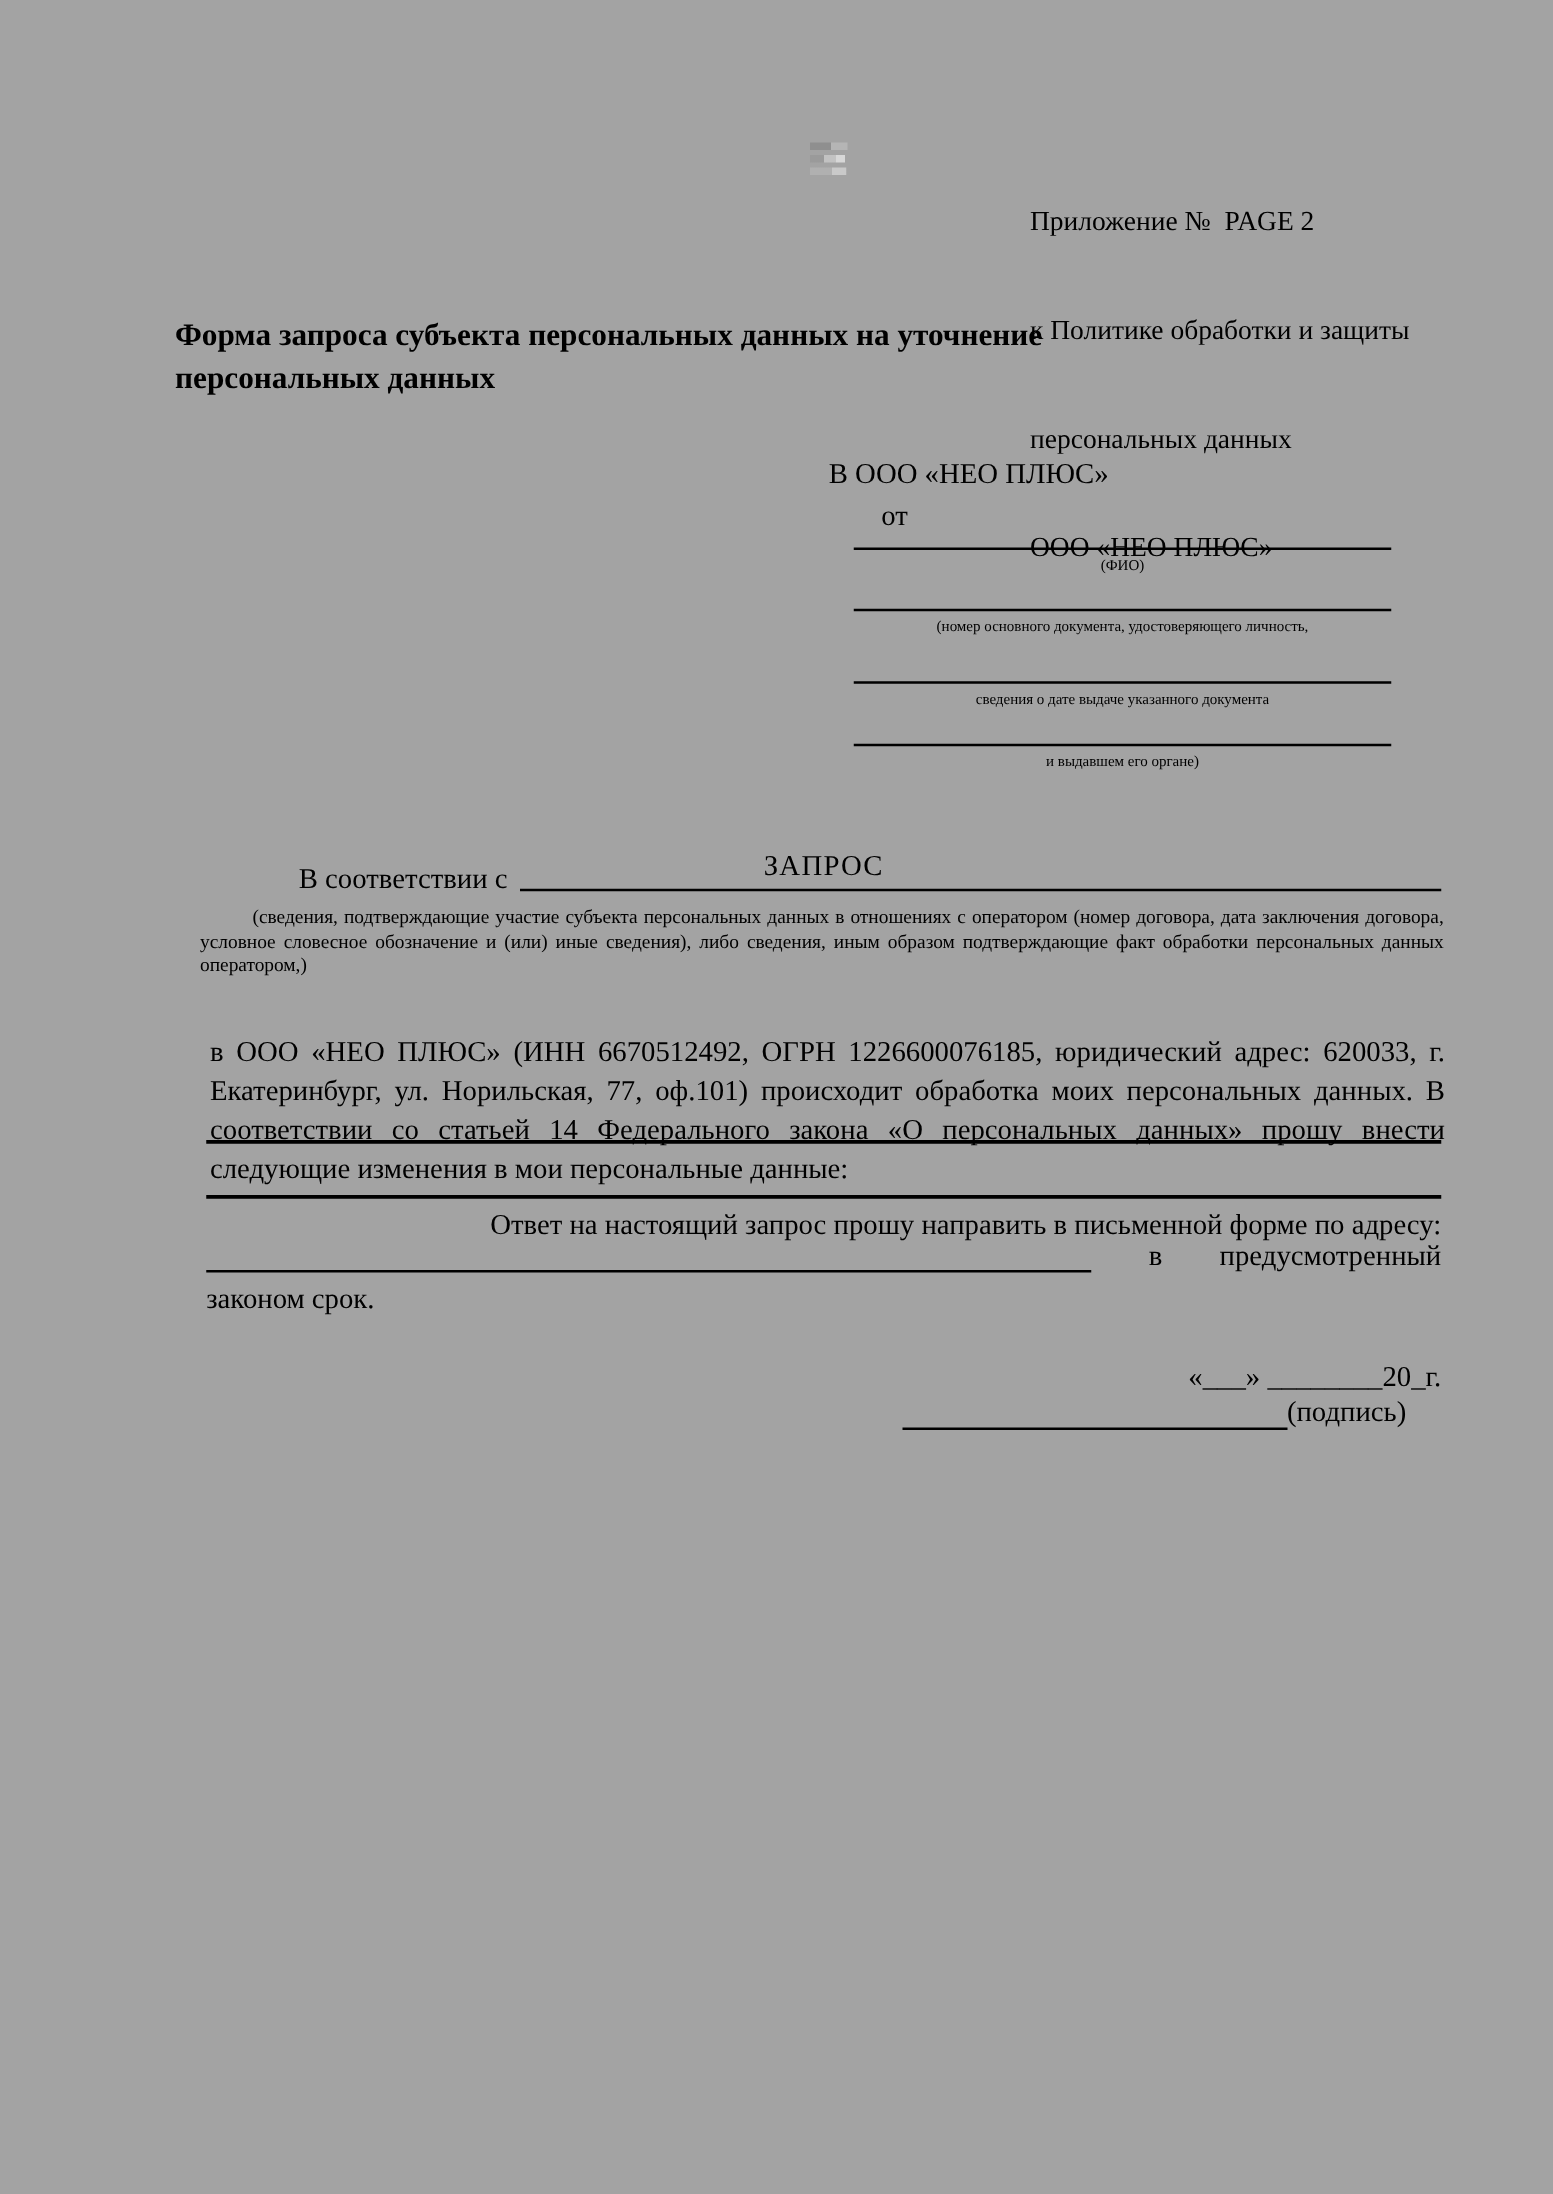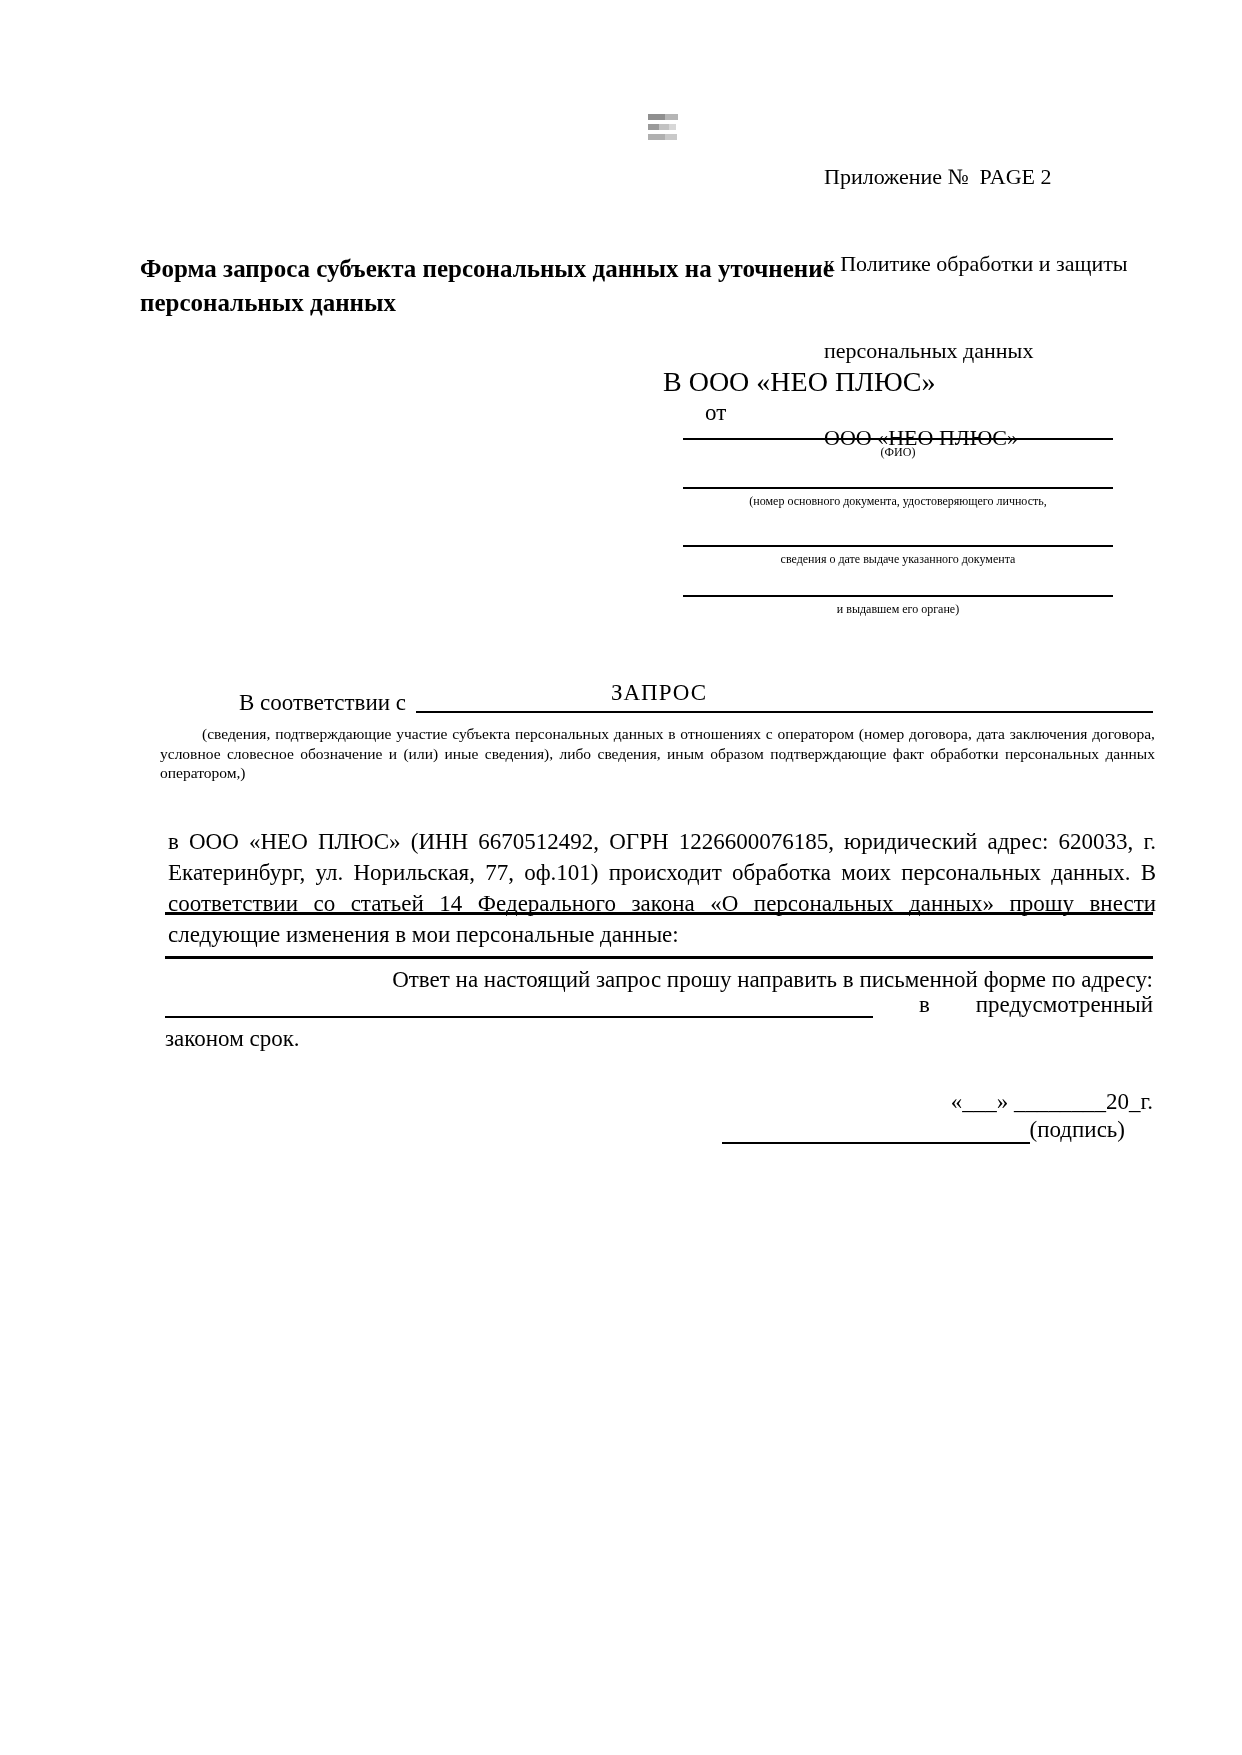--- a/index.html
+++ b/index.html
@@ -7,7 +7,7 @@
     position:relative;
     width:1242px; height:1755px;
     margin:0 auto;
-    background:#ffffff;
+    background:#a3a3a3;
     color:#000;
     font-family:"Liberation Serif", serif;
     overflow:hidden;

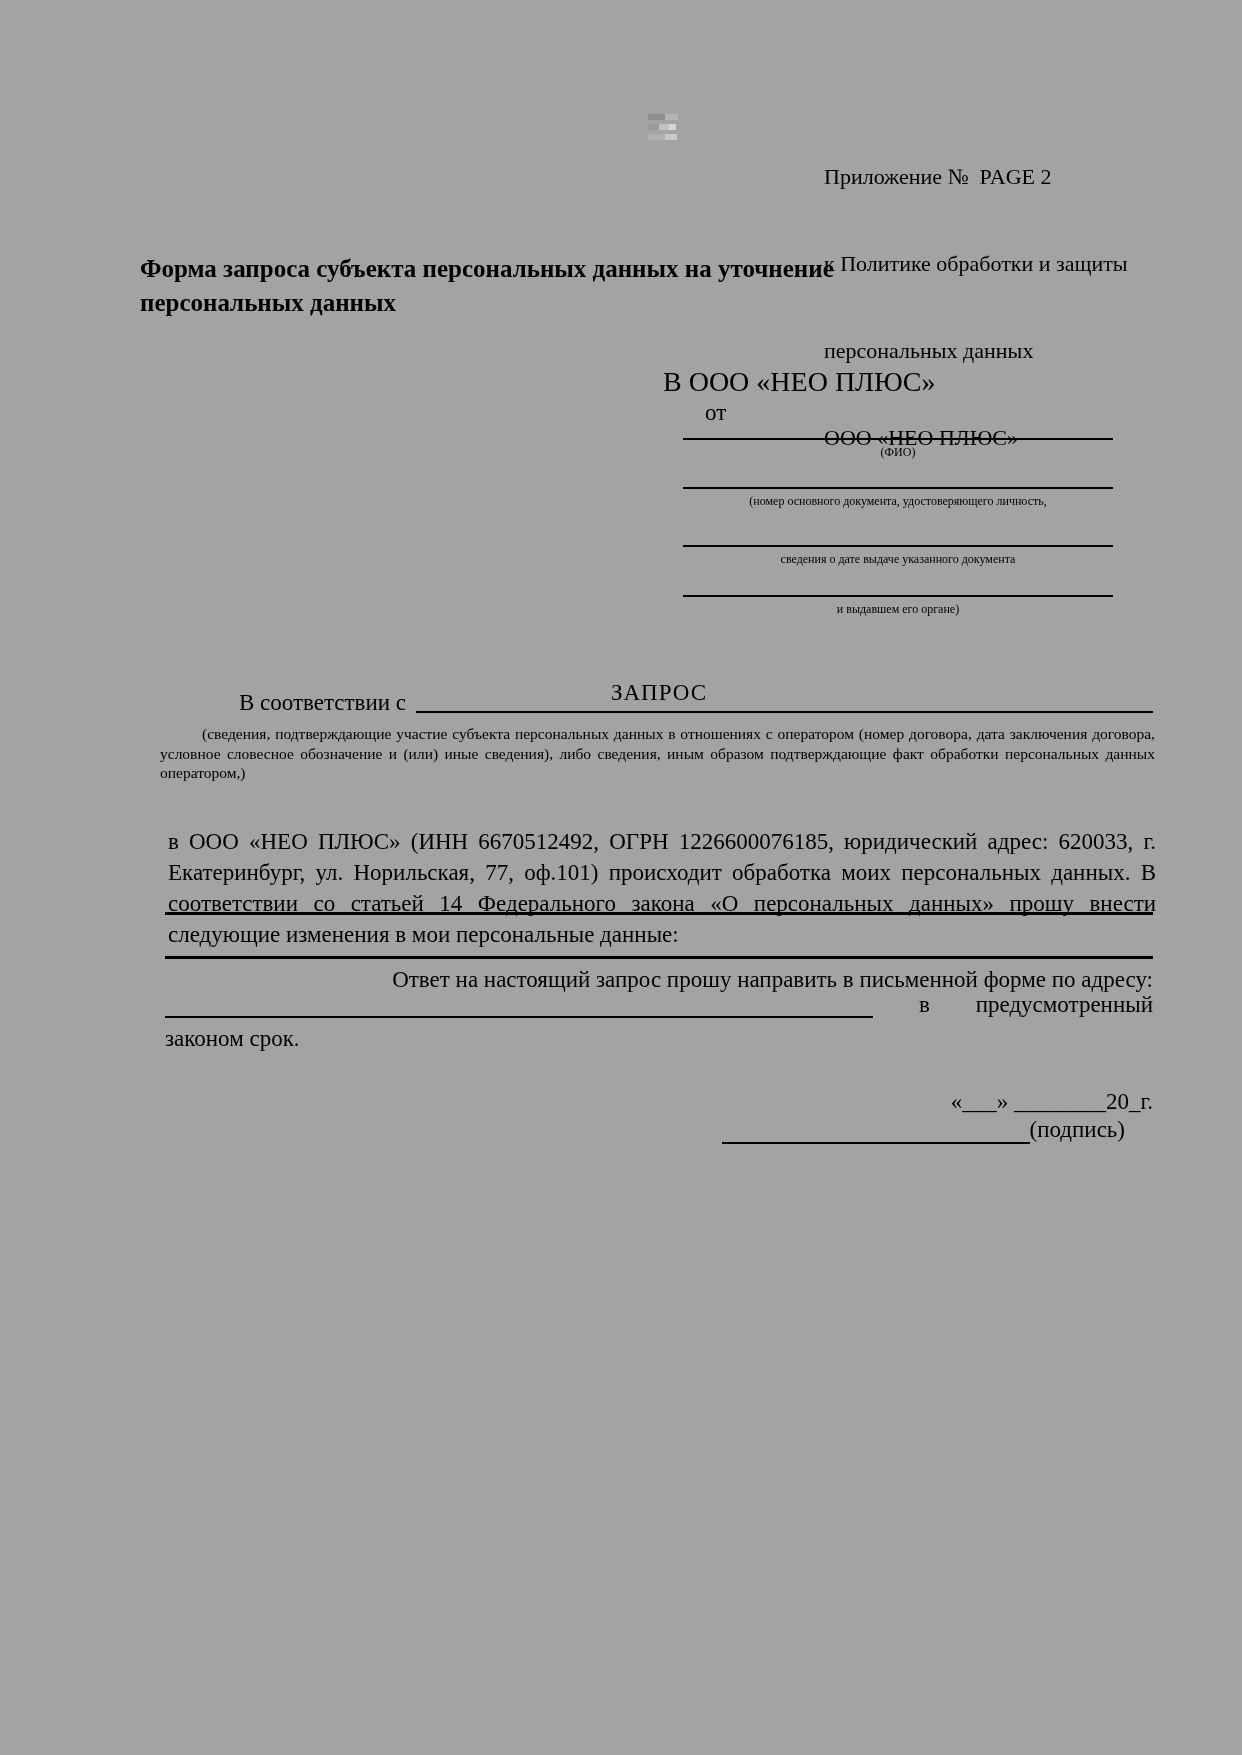--- a/index.html
+++ b/index.html
@@ -37,7 +37,7 @@
     text-align:left;
   }
 
-  .to-line  { left:663px; top:366px; font-size:28px; }
+  .to-line  { left:663px; top:366px; font-size:23px; }
   .from-line{ left:705px; top:400px; font-size:23px; }
 
   .field {

